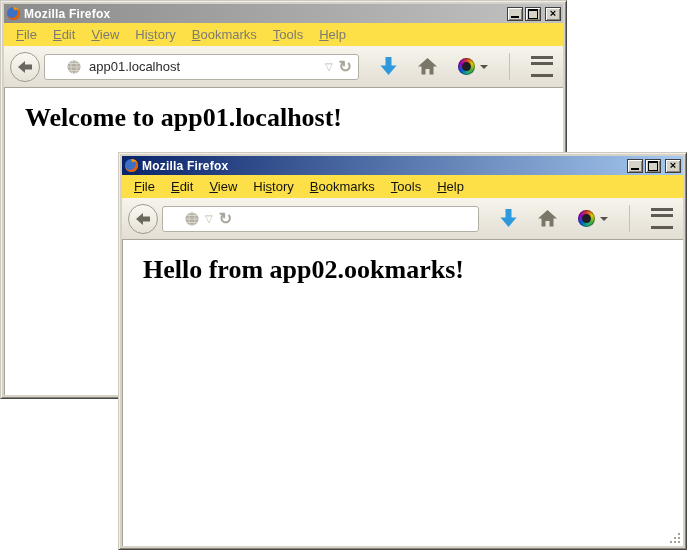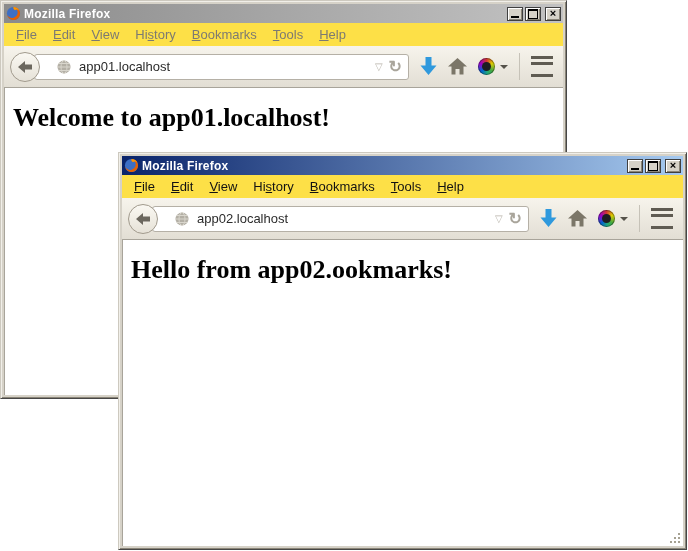--- a/index.html
+++ b/index.html
@@ -50,7 +50,7 @@
   .u { text-decoration:underline; }
 
   .toolbar {
-    flex:0 0 41px; display:flex; align-items:center; gap:11px;
+    flex:0 0 41px; display:flex; align-items:center; gap:21px;
     background:linear-gradient(#f7f4ec,#e2ded4);
     border-bottom:1px solid #a8a49a; padding:0 10px 0 6px;
   }

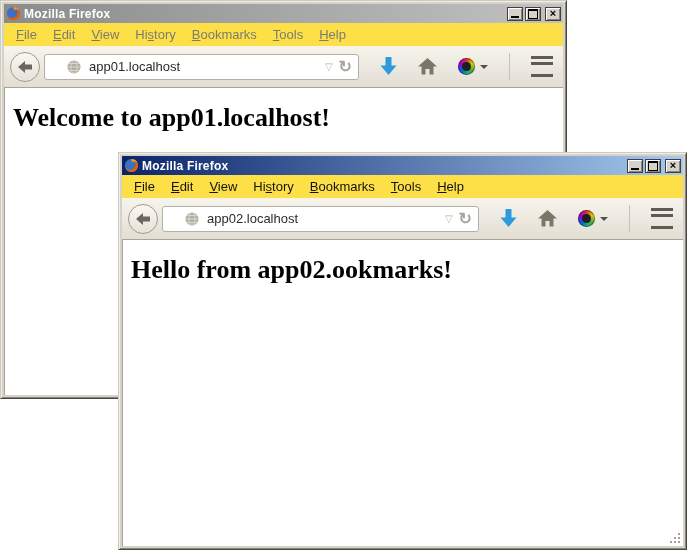--- a/index.html
+++ b/index.html
@@ -90,7 +90,7 @@
   }
   .content h1 {
     font-family:"Liberation Serif", serif; font-weight:bold; color:#000;
-    font-size:26px; margin:15px 0 0 8px; white-space:nowrap;
+    font-size:26px; margin:15px 0 0 20px; white-space:nowrap;
   }
 
   .grip { position:absolute; right:3px; bottom:3px; width:14px; height:14px; }

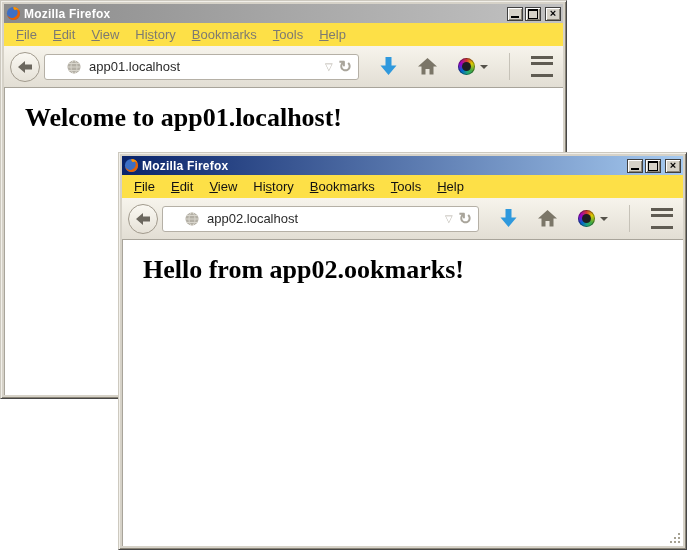--- a/index.html
+++ b/index.html
@@ -229,7 +229,6 @@
             <line x1="1.5" y1="10.5" x2="12.5" y2="10.5" stroke="#d9d6cd" stroke-width="1"></line>
           </svg>
       </span>
-      <input class="urlinput" value="app02.localhost" style="">
       <span class="drop">▽</span>
       <span class="reload">↻</span>
     </div>

